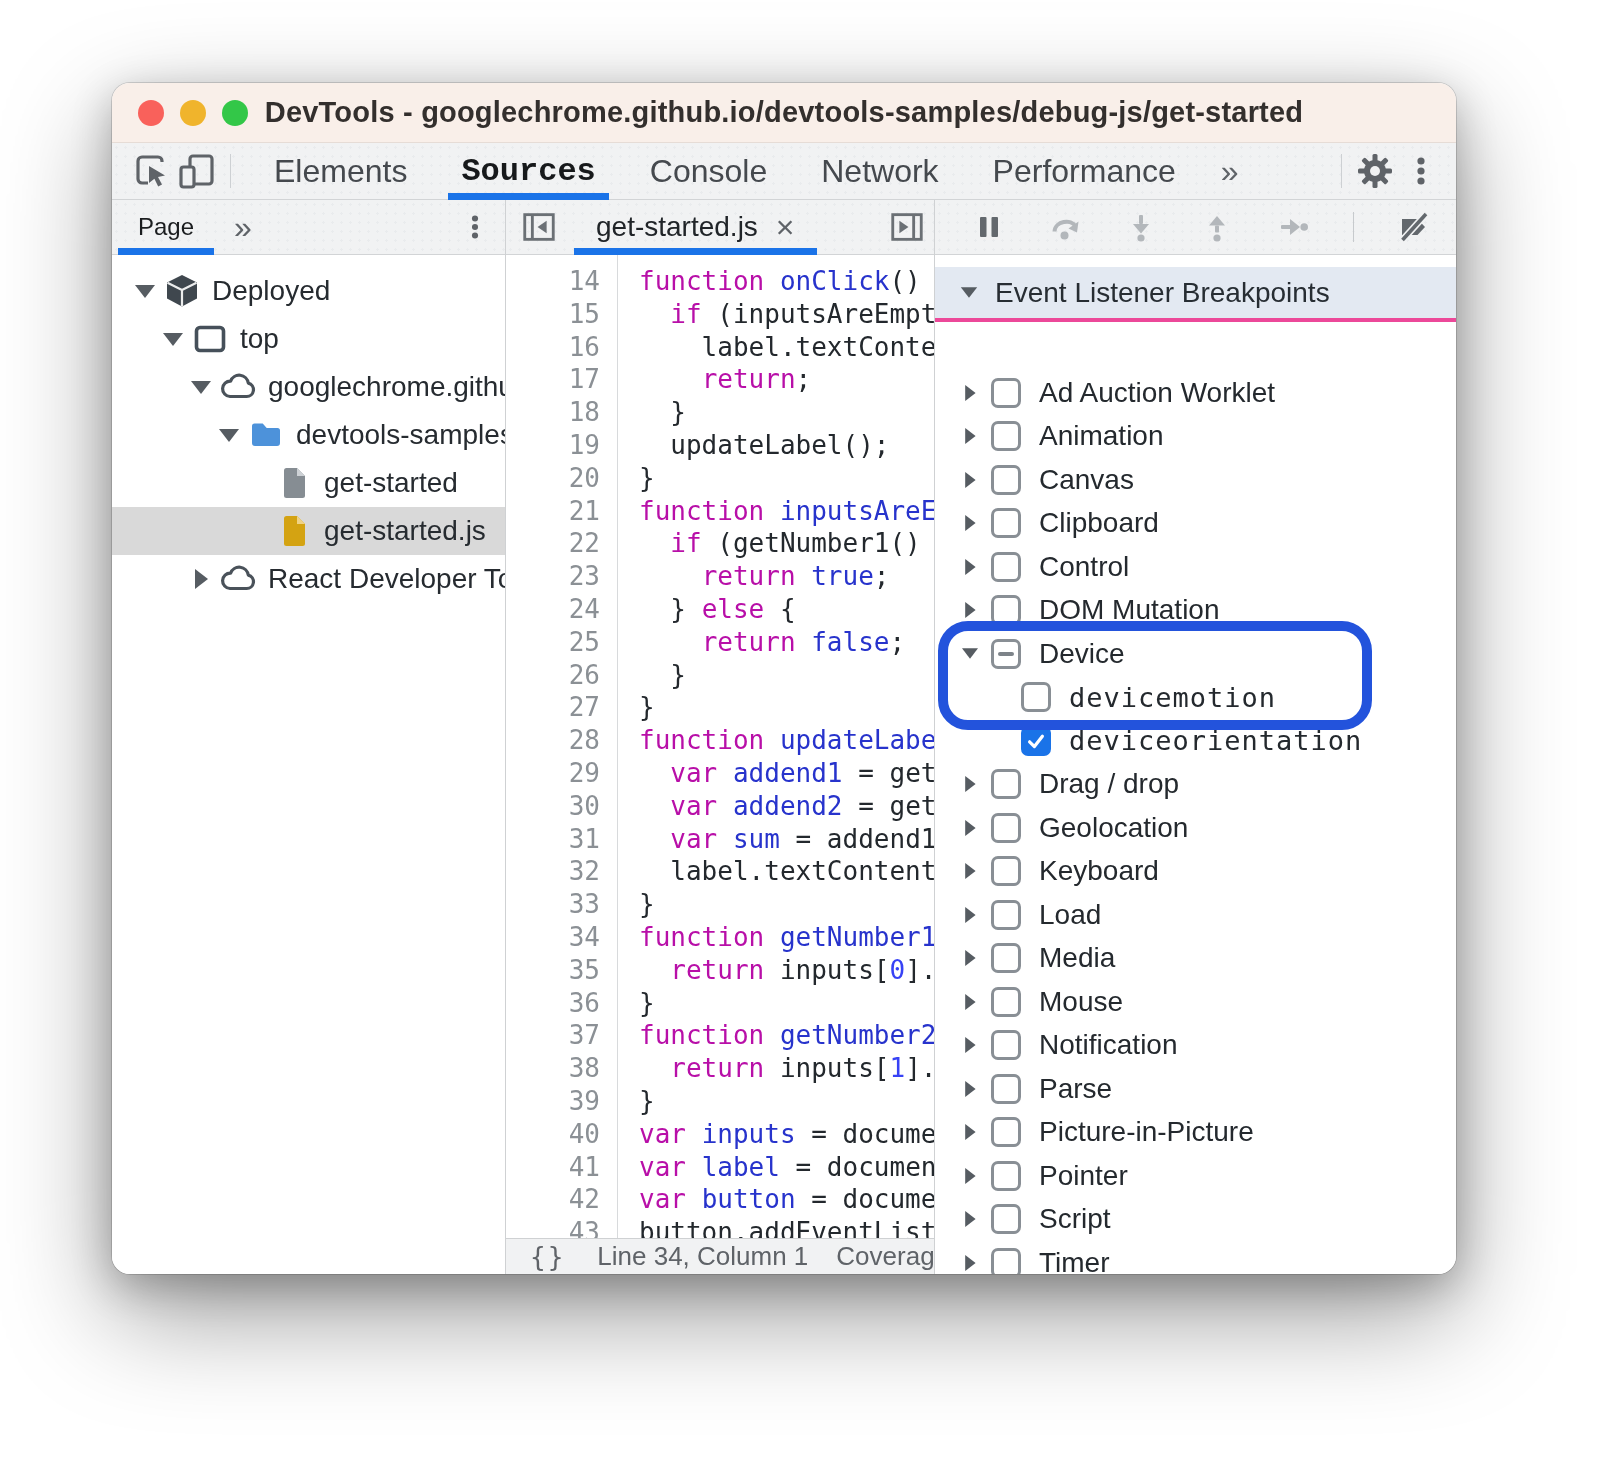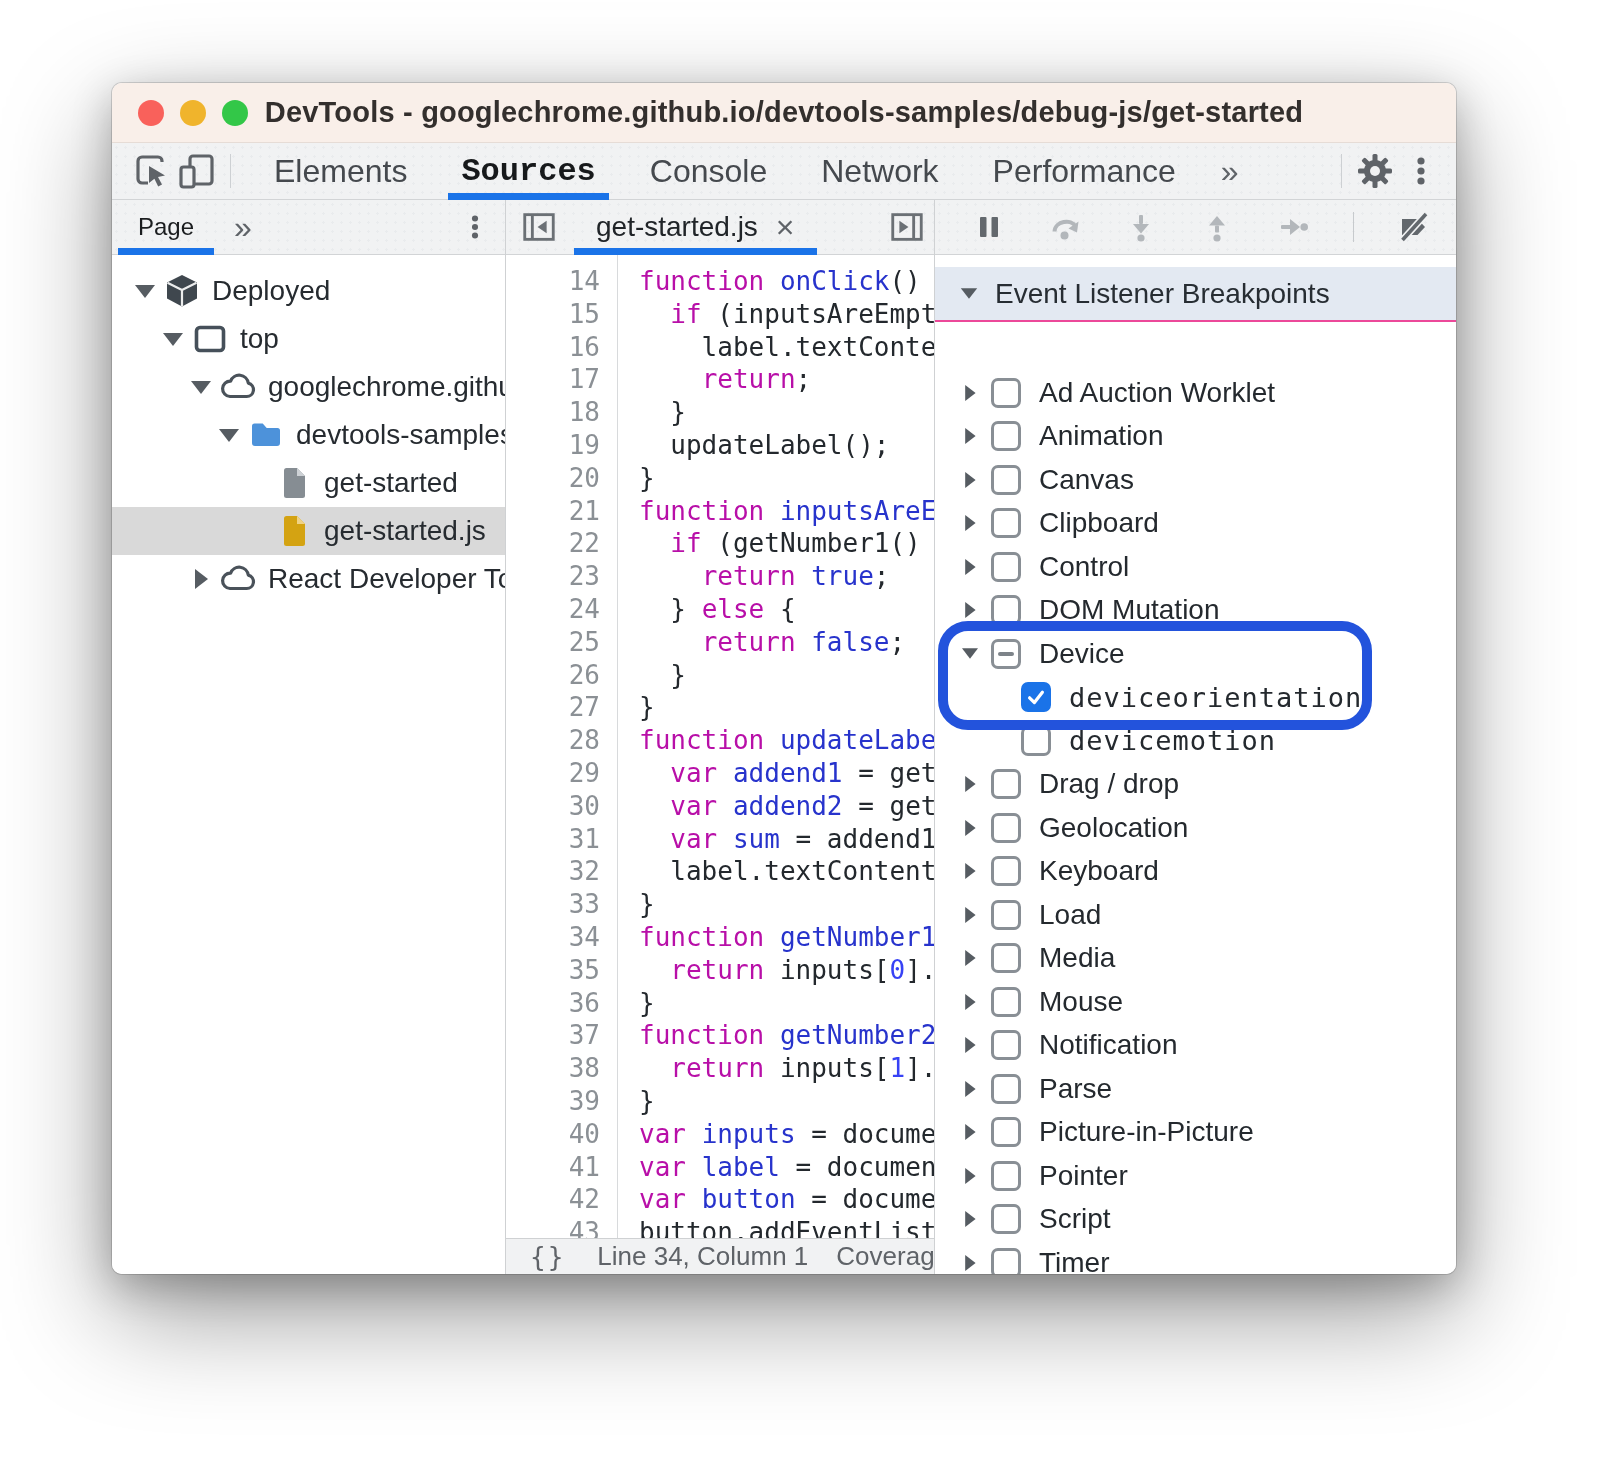--- a/index.html
+++ b/index.html
@@ -7,7 +7,7 @@
               font-family:"Liberation Sans", sans-serif; }
 
   .window { position:absolute; left:112px; top:83px; width:1344px; height:1191px;
-            border-radius:10px; background:#fff; overflow:hidden; display:flex; flex-direction:column;
+            border-radius:18px; background:#fff; overflow:hidden; display:flex; flex-direction:column;
             box-shadow:0 0 0 1px rgba(0,0,0,.14), 0 40px 110px rgba(0,0,0,.40), 0 12px 40px rgba(0,0,0,.24); }
 
   

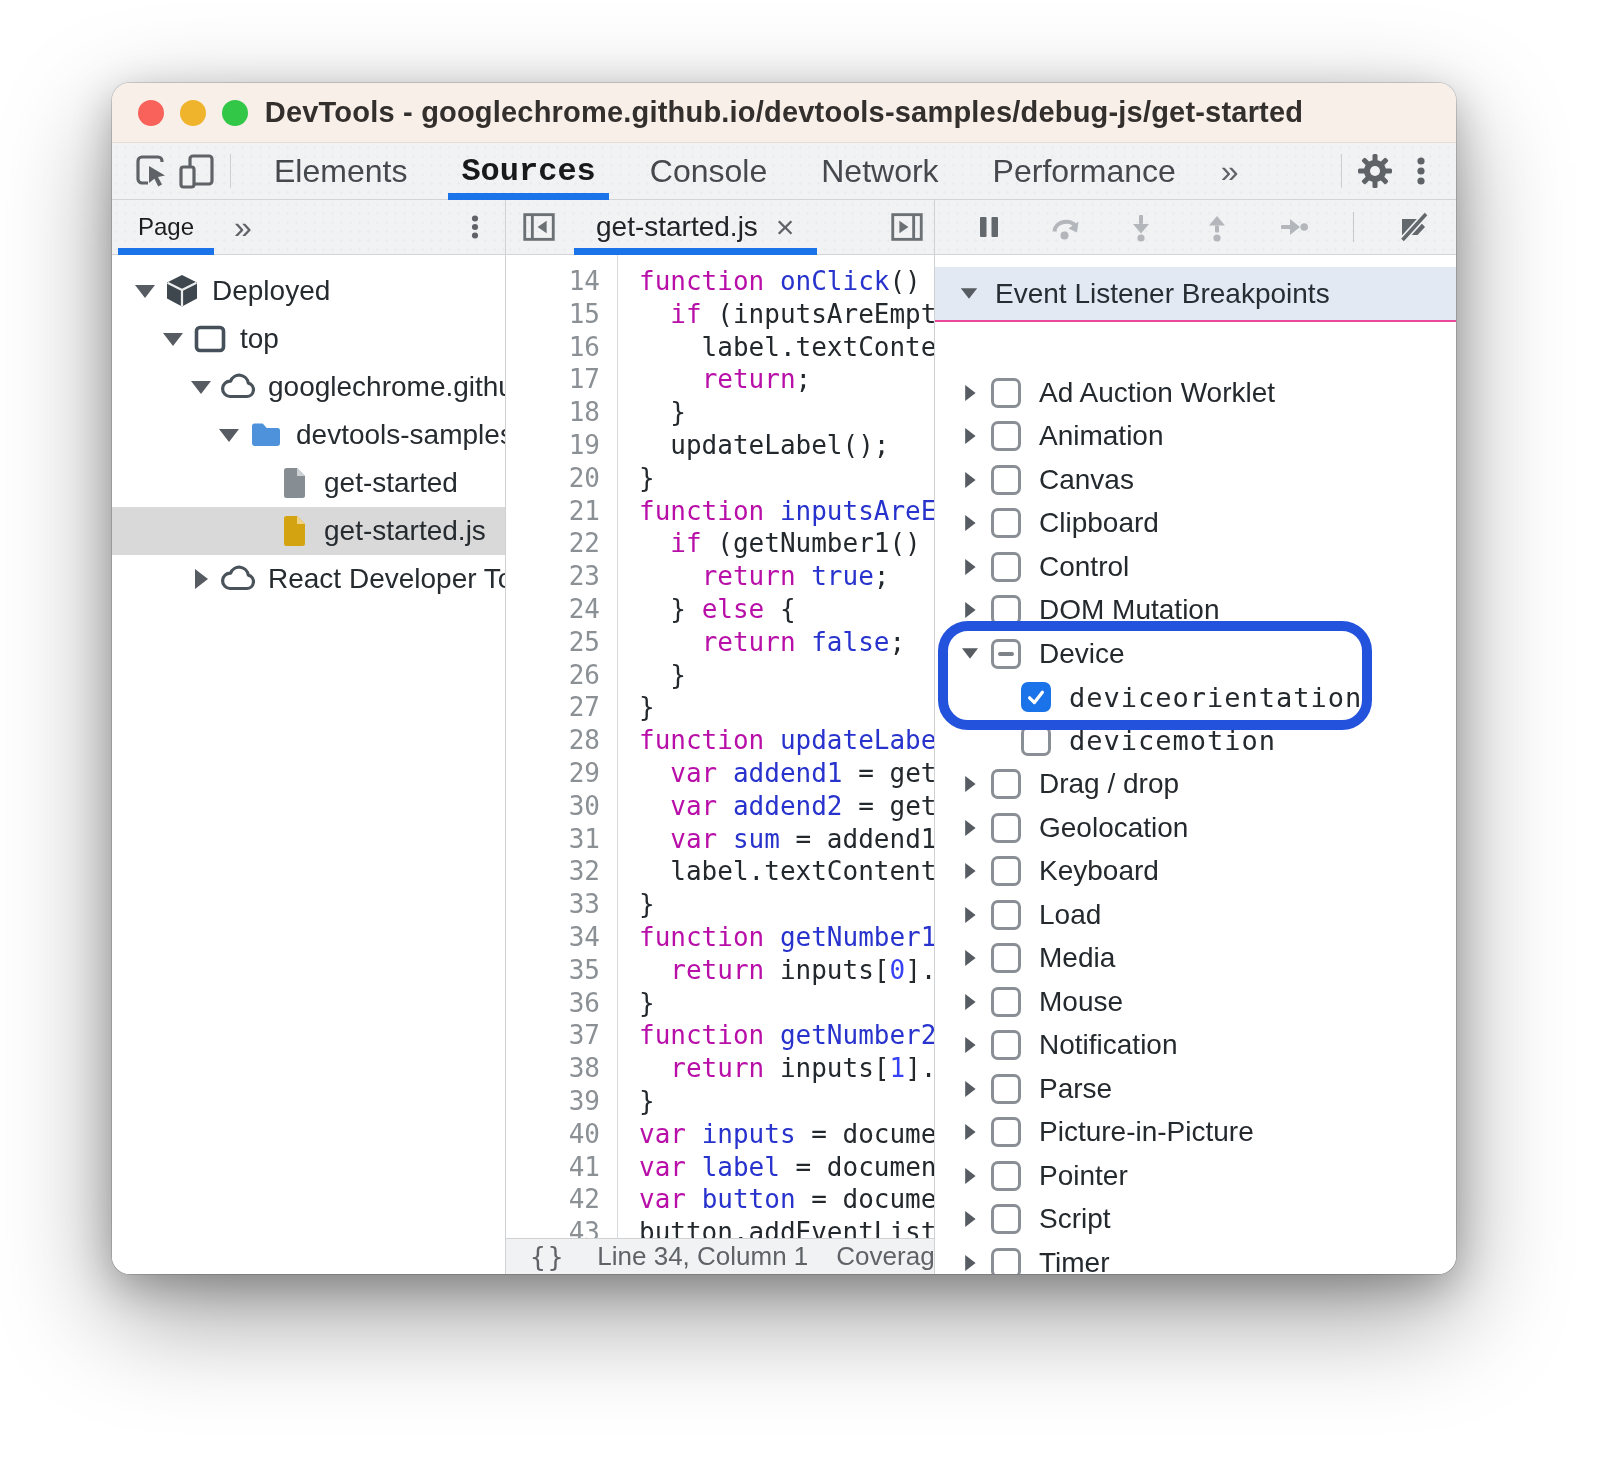--- a/index.html
+++ b/index.html
@@ -97,7 +97,7 @@
   .dis { color:#b3b7bb; }
   .dbg-vdiv { width:1px; height:30px; background:#c7cacd; flex:none; }
   .dbg-gap { height:12px; flex:none; background:#fff; }
-  .dbg-hdr { height:55px; flex:none; background:#e3e9f2; border-bottom:2px solid #ec4899;
+  .dbg-hdr { height:55px; flex:none; background:#e3e9f2; border-bottom:4px solid #ec4899;
              display:flex; align-items:center; padding-left:24px; font-size:28px; color:#272d33; }
   .dbg-hdr .arr-down { transform:scale(.82); margin-right:16px; }
 

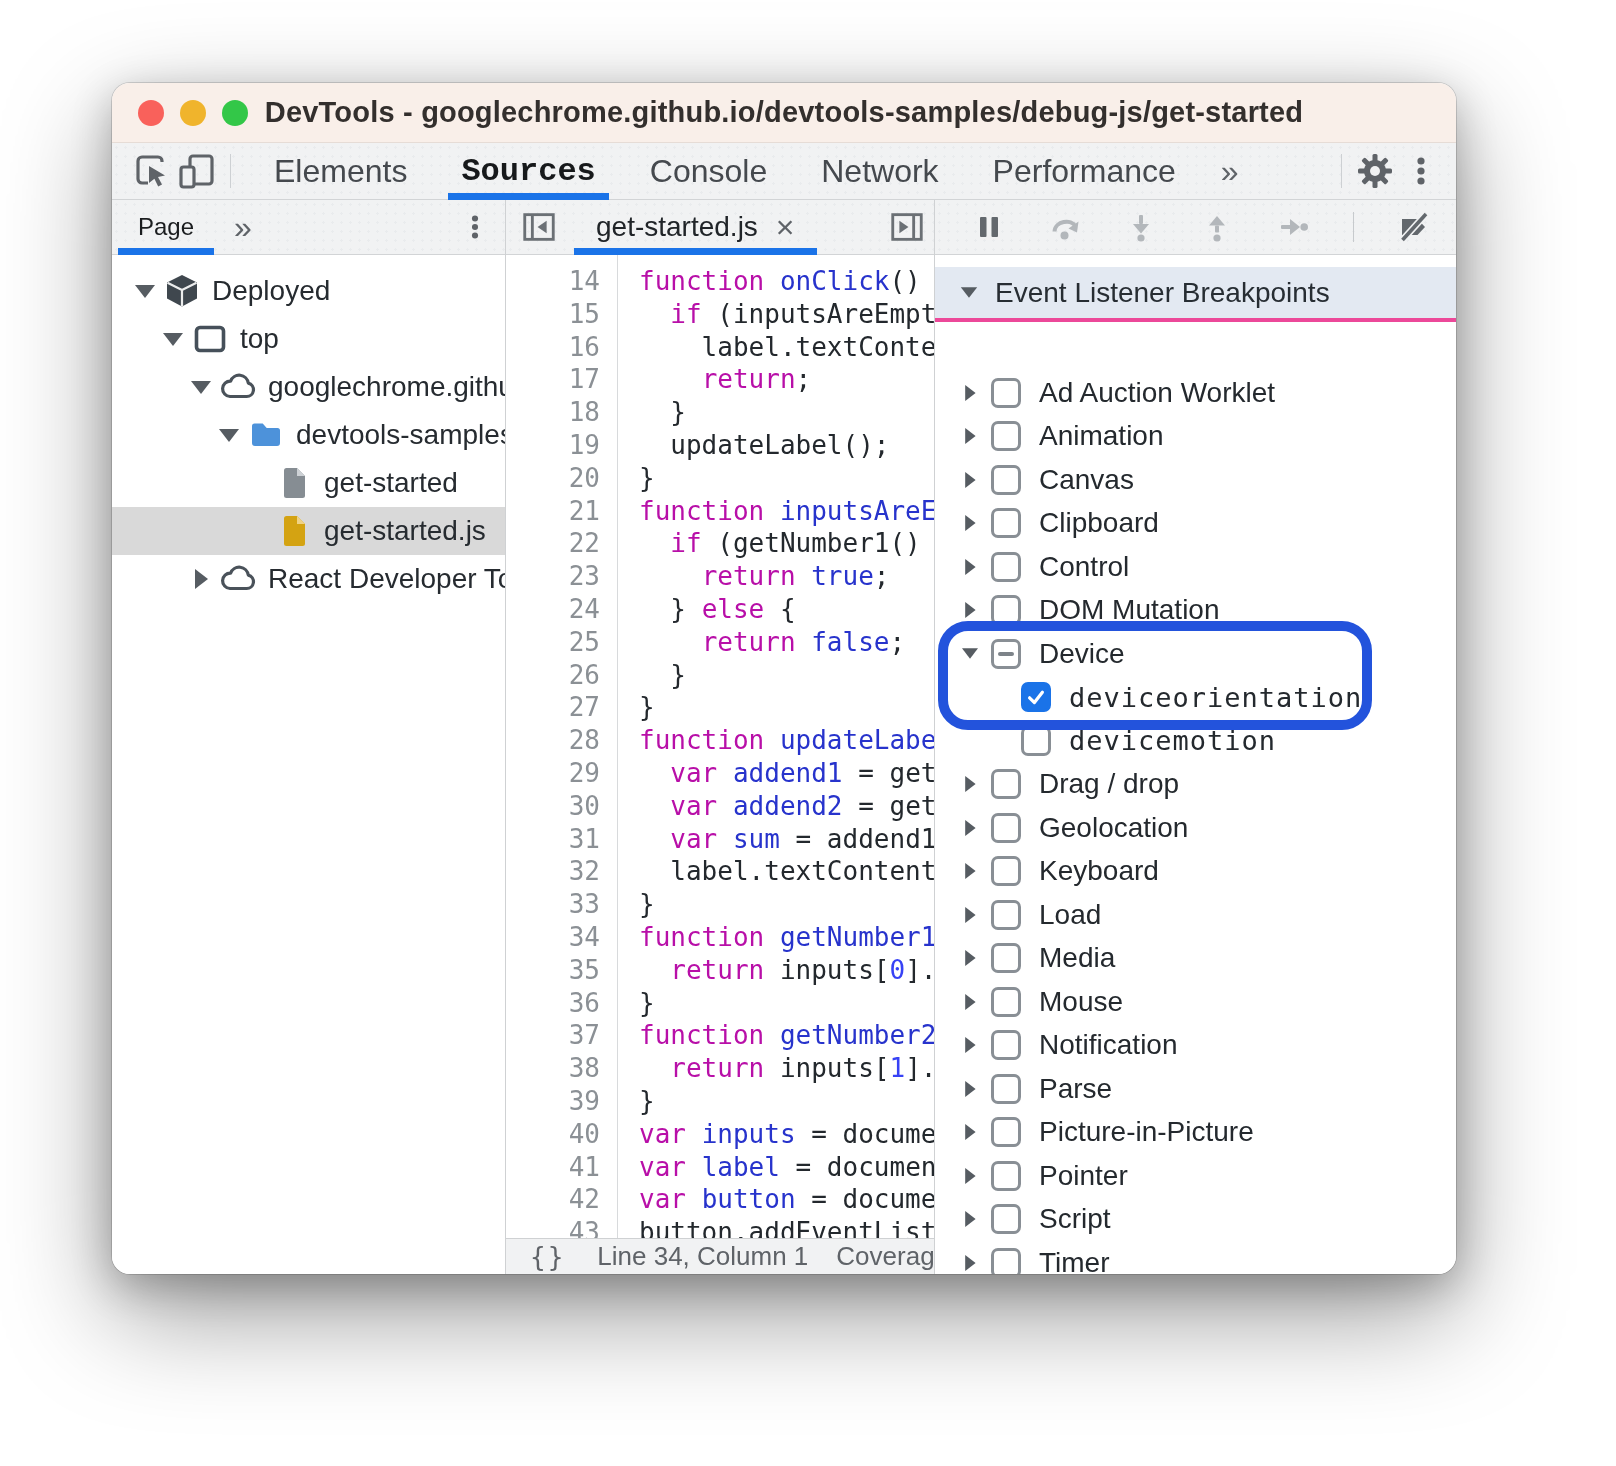--- a/index.html
+++ b/index.html
@@ -464,6 +464,10 @@
             <span class="bplabel">Device</span>
           </div>
           <div class="bprow">
+            <span class="cb child"></span>
+            <span class="bplabel mono">devicemotion</span>
+          </div>
+          <div class="bprow">
             <span class="cb child on">
               <svg viewBox="0 0 30 30">
                 <polyline points="7,16 13,22 23,9" fill="none" stroke="#fff" stroke-width="4" stroke-linecap="round" stroke-linejoin="round"></polyline>
@@ -472,10 +476,6 @@
             <span class="bplabel mono">deviceorientation</span>
           </div>
           <div class="bprow">
-            <span class="cb child"></span>
-            <span class="bplabel mono">devicemotion</span>
-          </div>
-          <div class="bprow">
             <span class="arrbox">
               <span class="arr-right"></span>
             </span>

